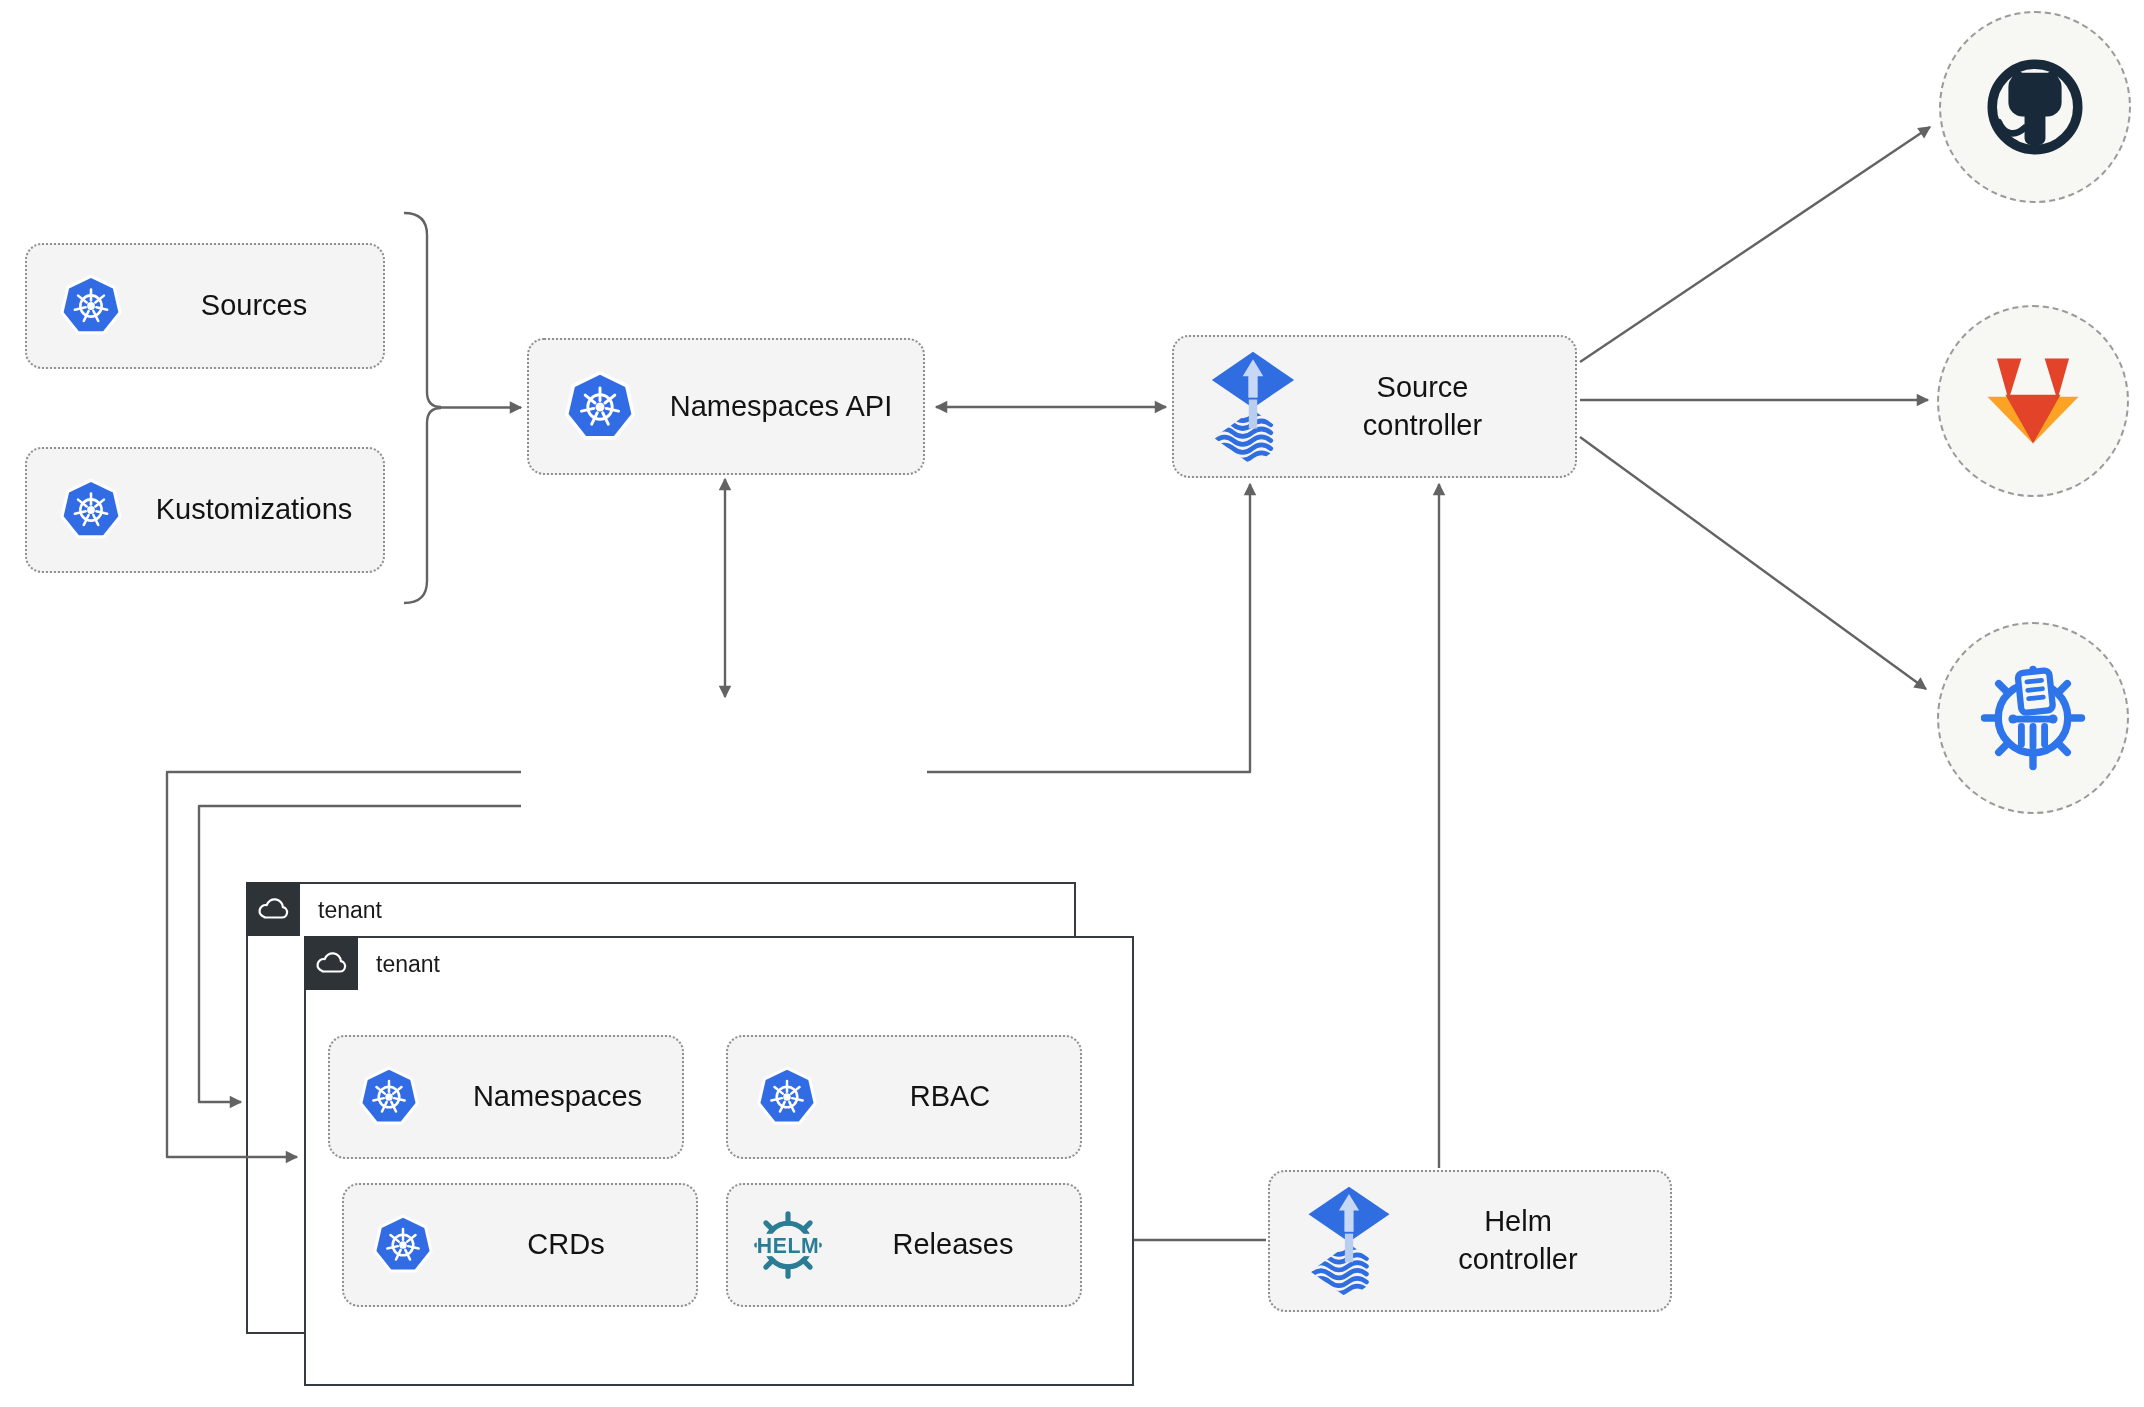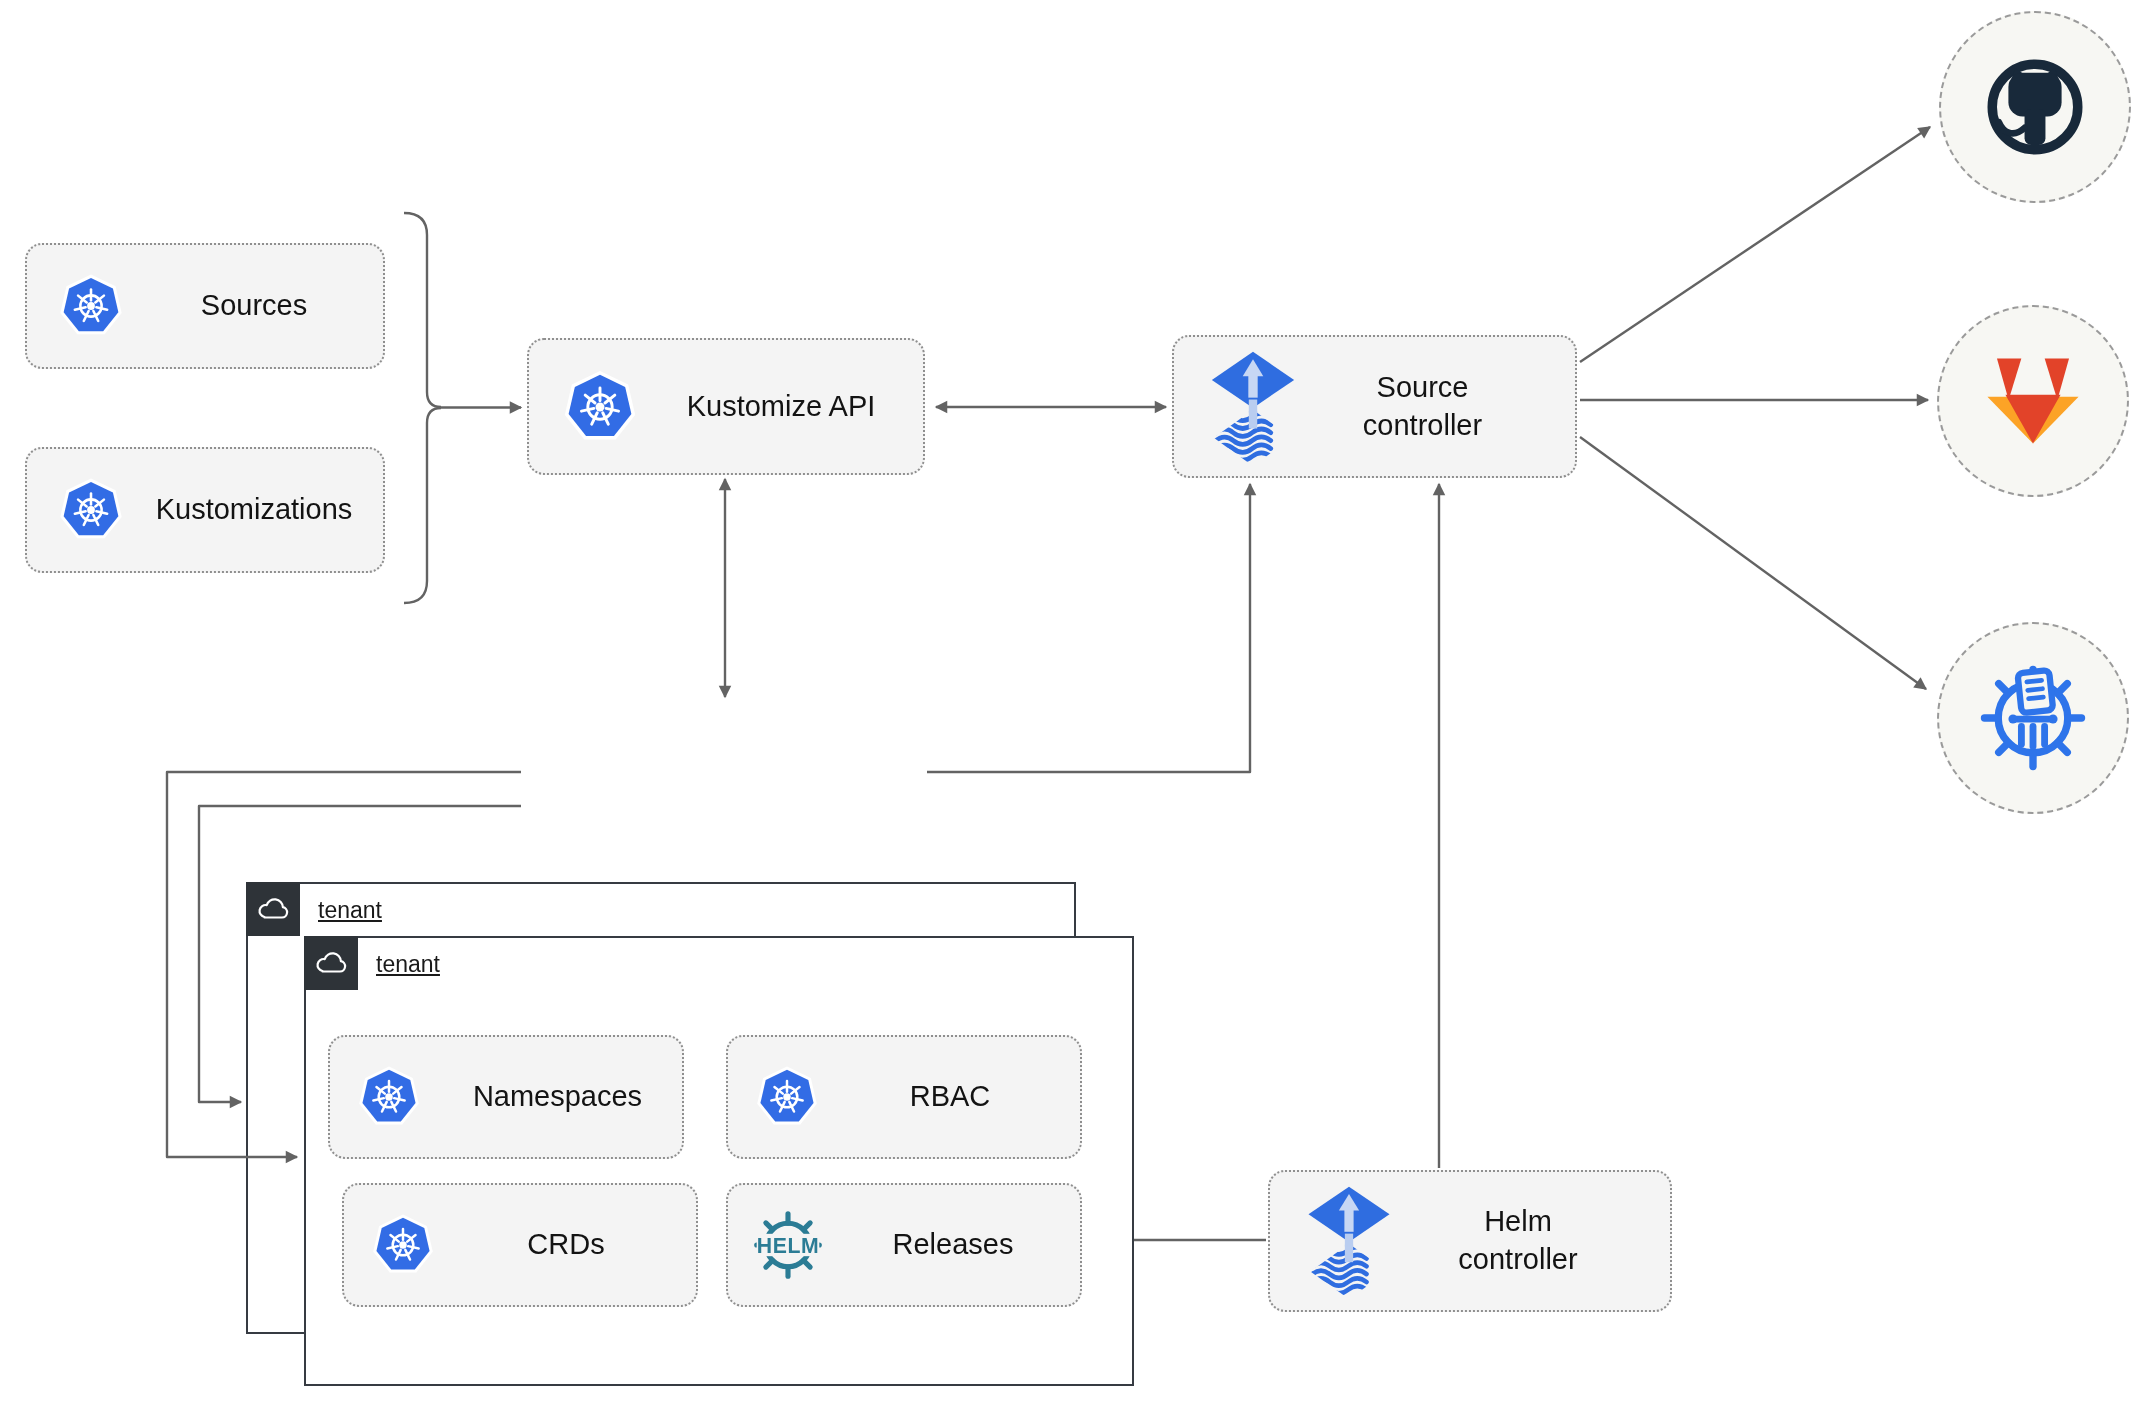--- a/index.html
+++ b/index.html
@@ -189,7 +189,7 @@
           <use href="#sym-k8s"></use>
         </svg>
       </span>
-    <span class="lbl">Kustomize API</span>
+    <span class="lbl">Namespaces API</span>
   </div>
 
   <div class="dbox ctrl" style="left:1172px;top:335px;width:405px;height:143px;">

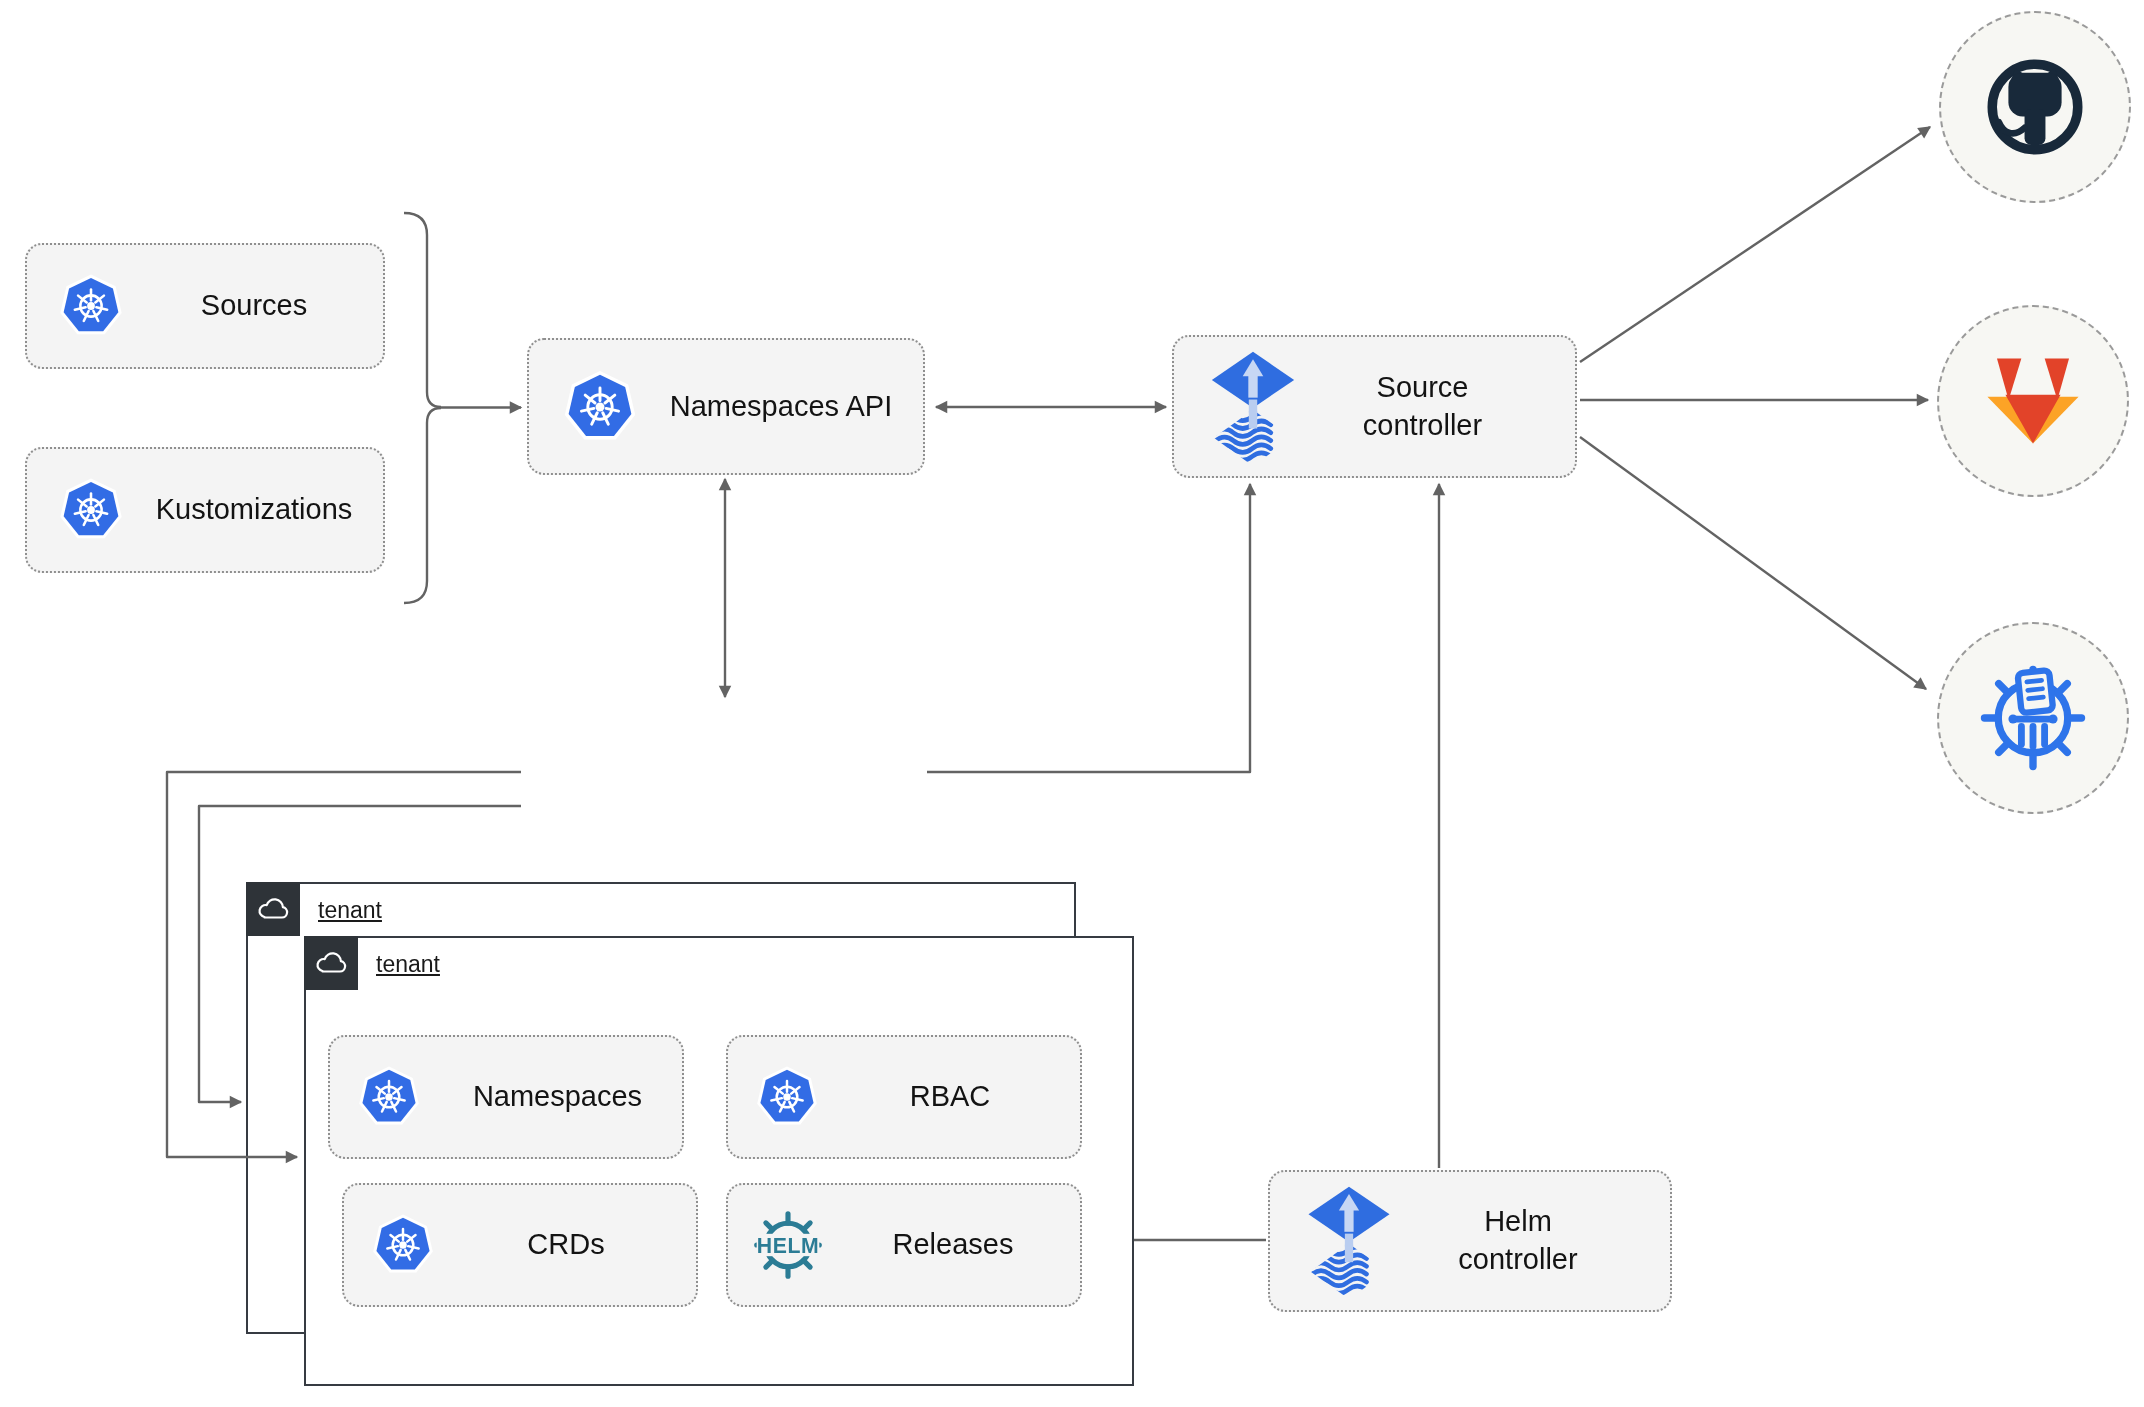--- a/index.html
+++ b/index.html
@@ -23,7 +23,7 @@
   .tenant-front{z-index:3;}
   .tab{position:absolute;left:-2.5px;top:-2.5px;width:54px;height:54px;background:#2e3338;
        display:flex;align-items:center;justify-content:center;}
-  .tlabel{position:absolute;left:70px;top:13px;font-size:23px;color:#1a1a1a;text-decoration:underline;}
+  .tlabel{position:absolute;left:70px;top:13px;font-size:23px;color:#1a1a1a;}
 
   .item{z-index:4;}
   svg{display:block;}

